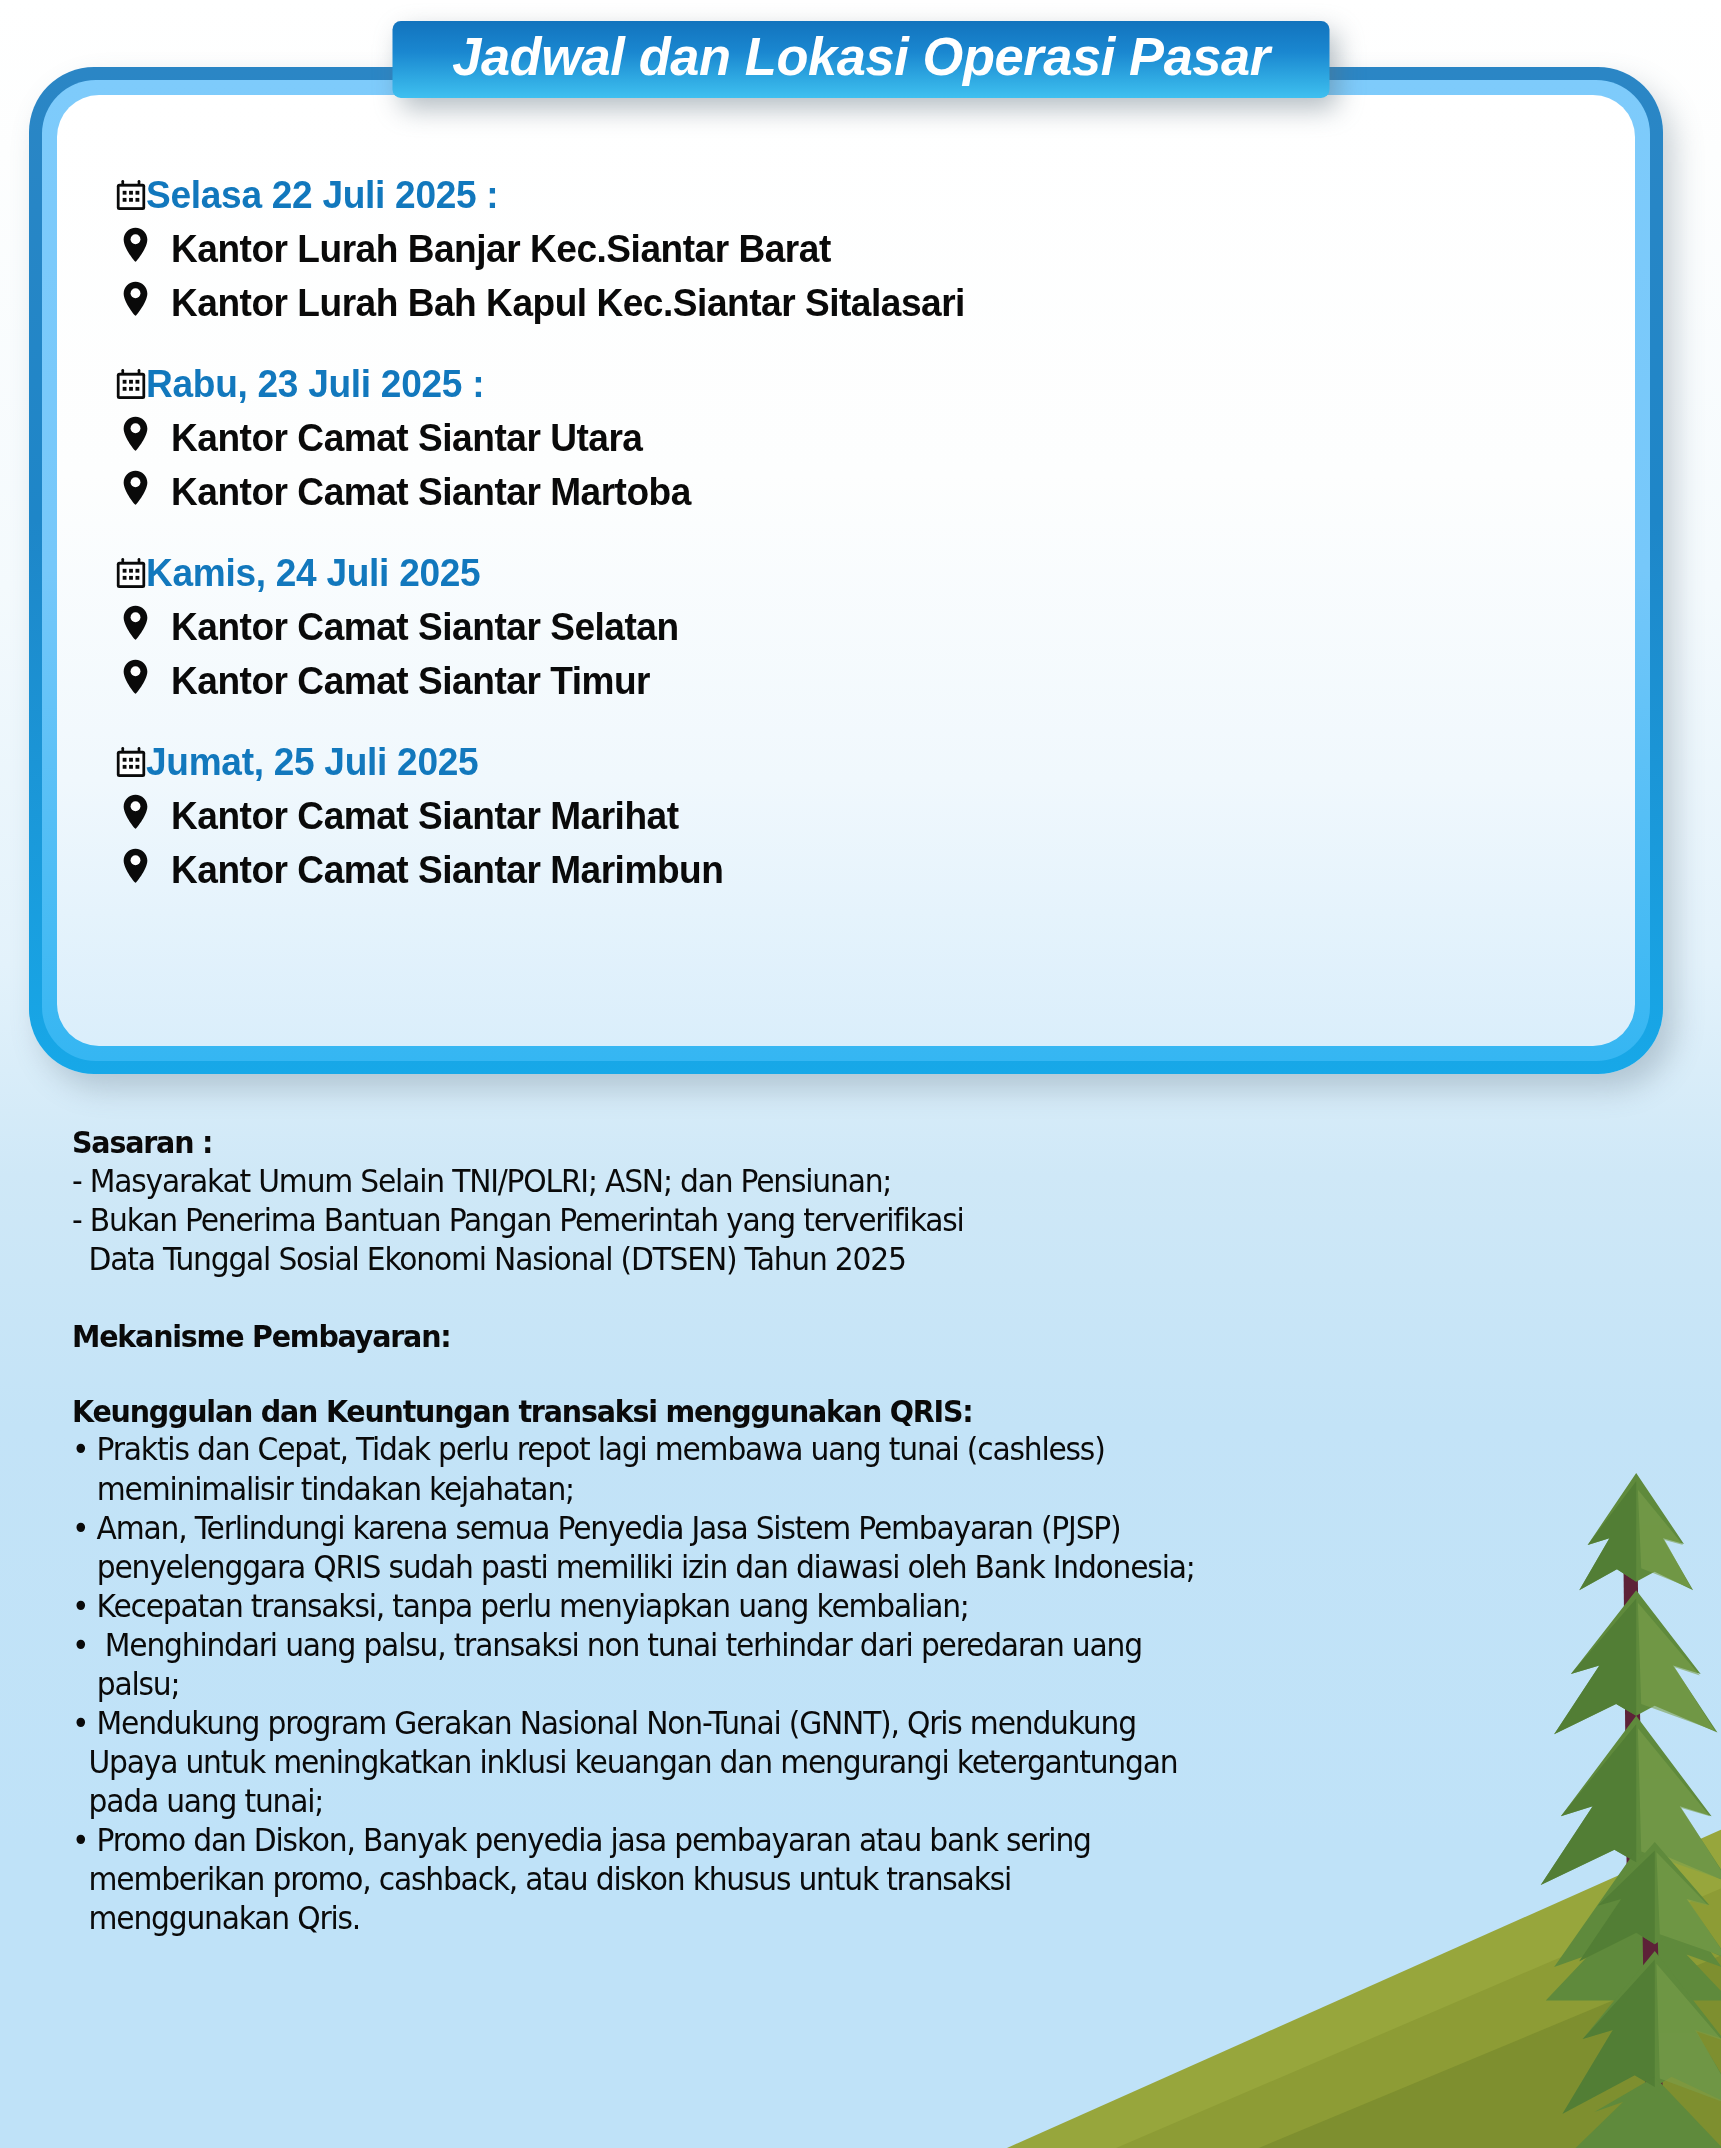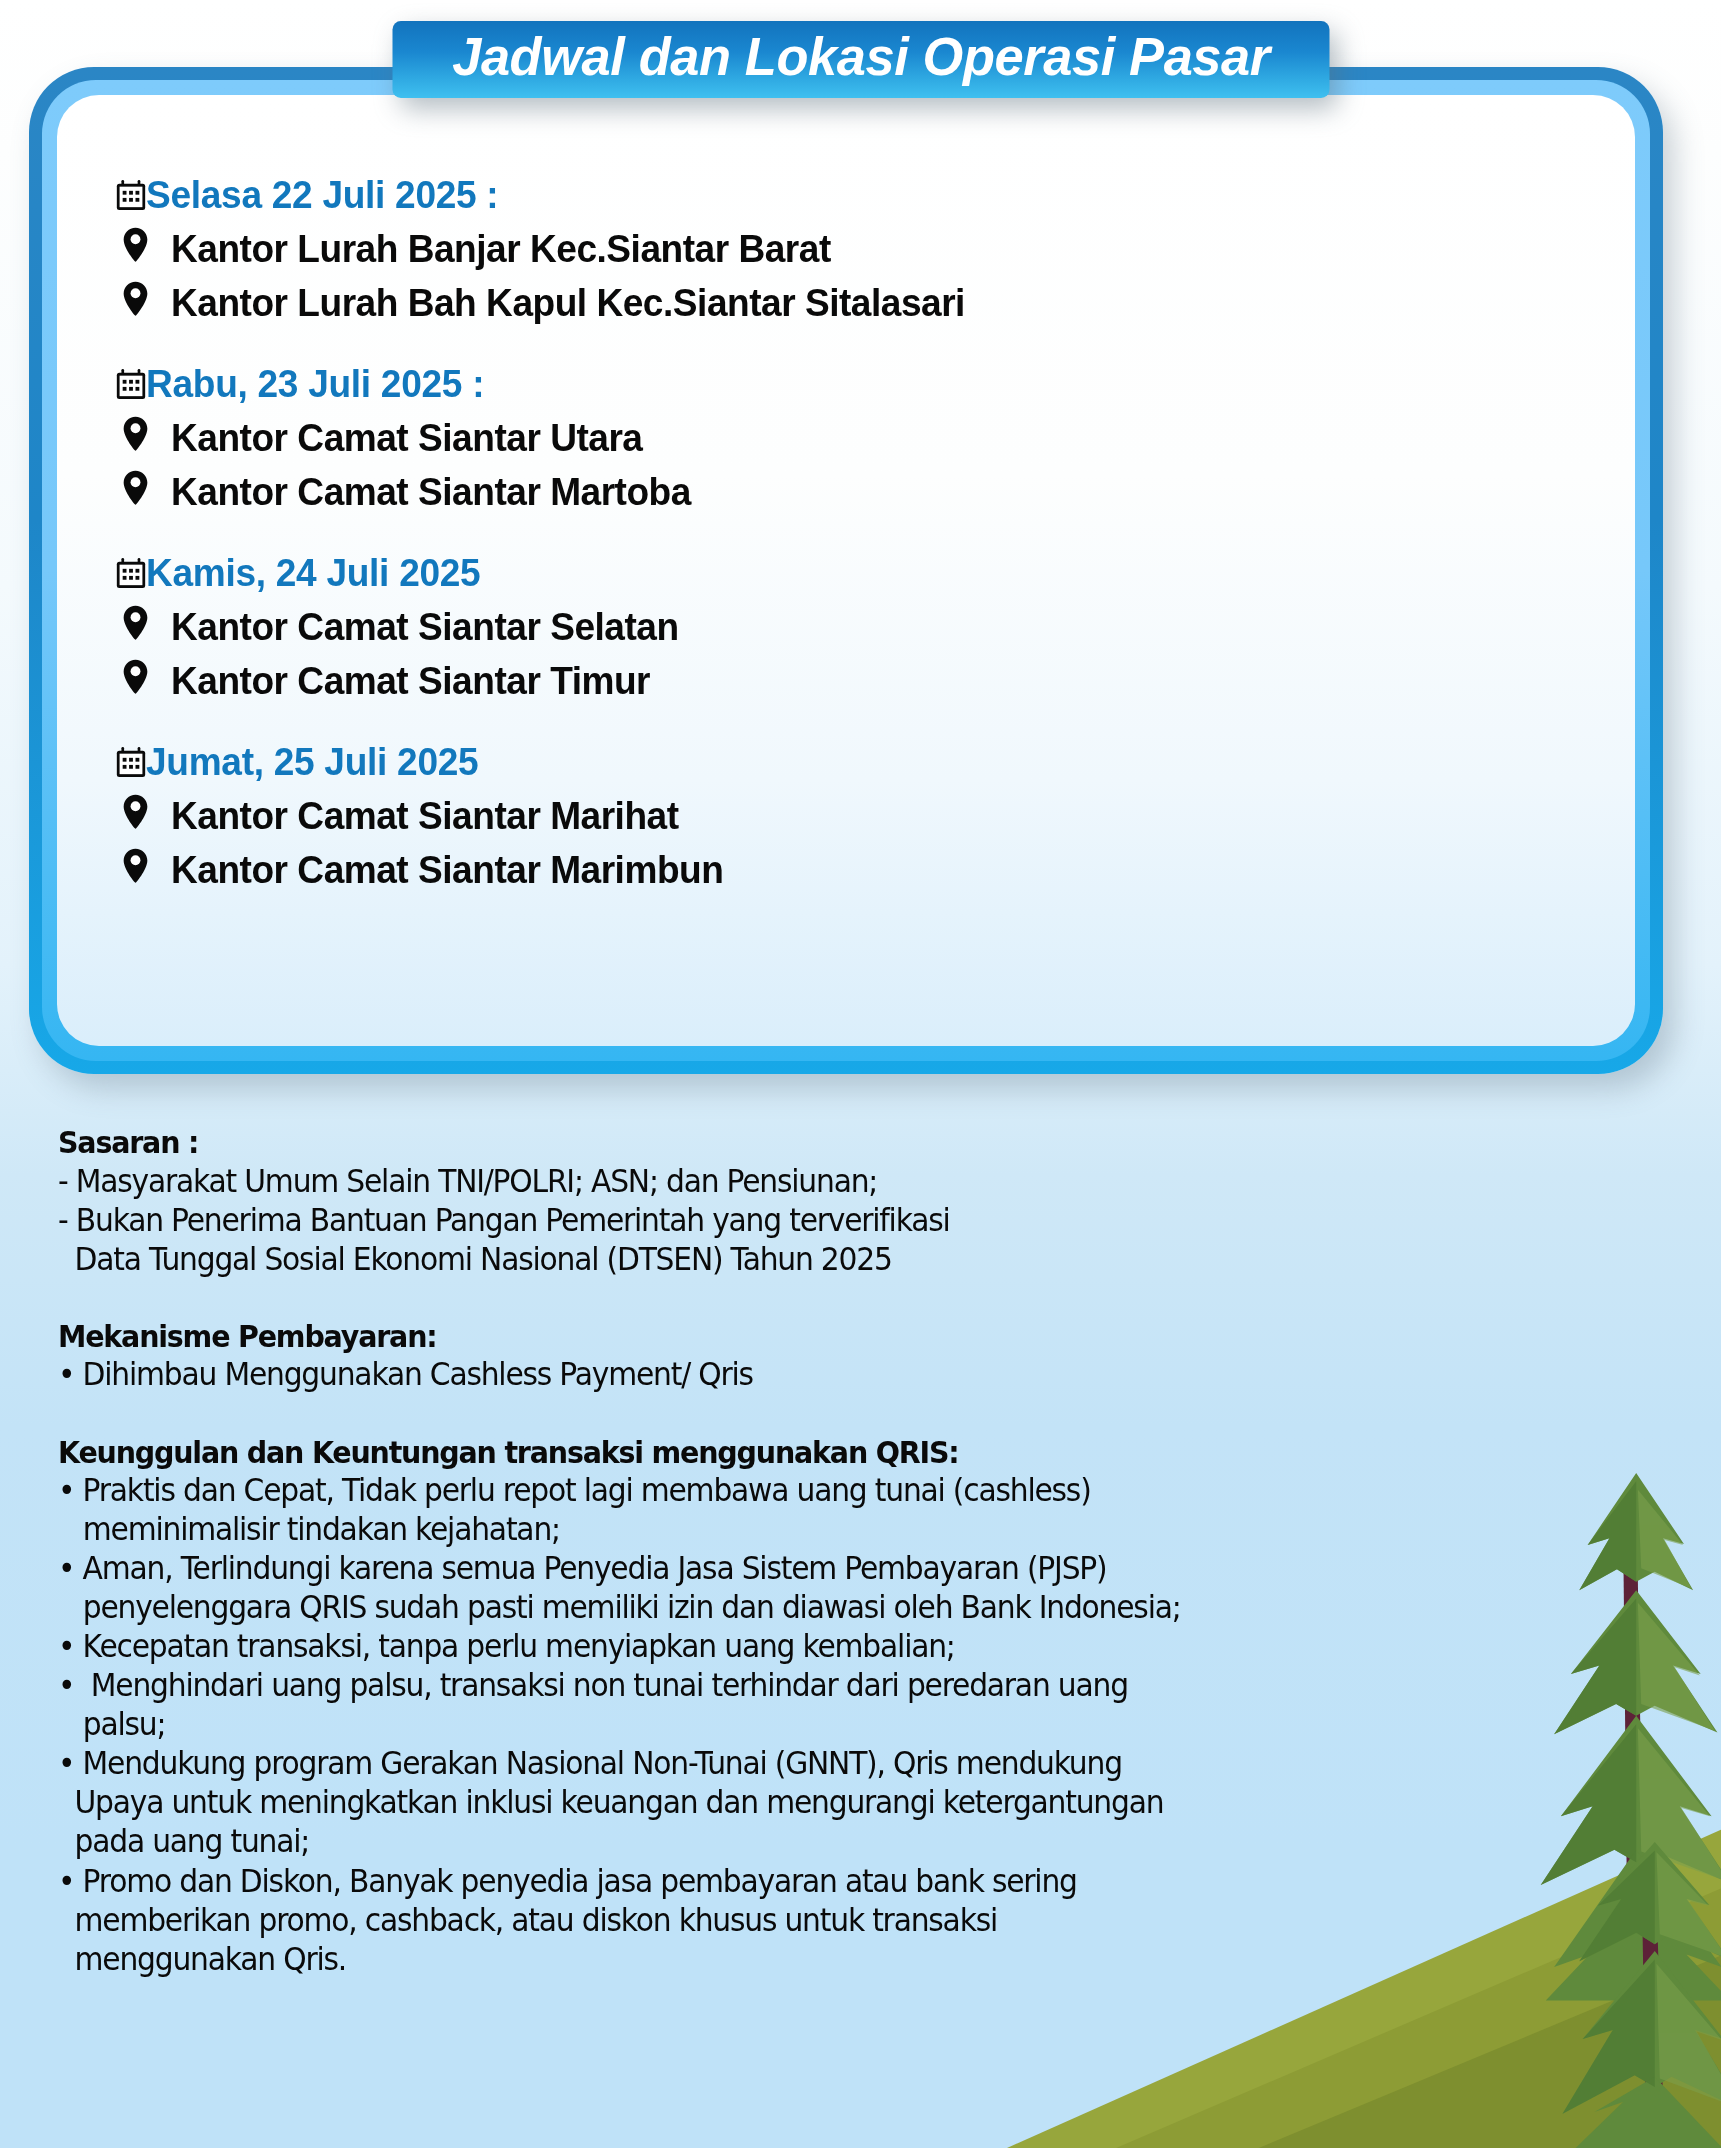--- a/index.html
+++ b/index.html
@@ -126,7 +126,7 @@
   
   #lower-content{
     position:absolute;
-    left:58px; top:1124px;
+    left:72px; top:1124px;
     width:1502px;
     z-index:3;
   }

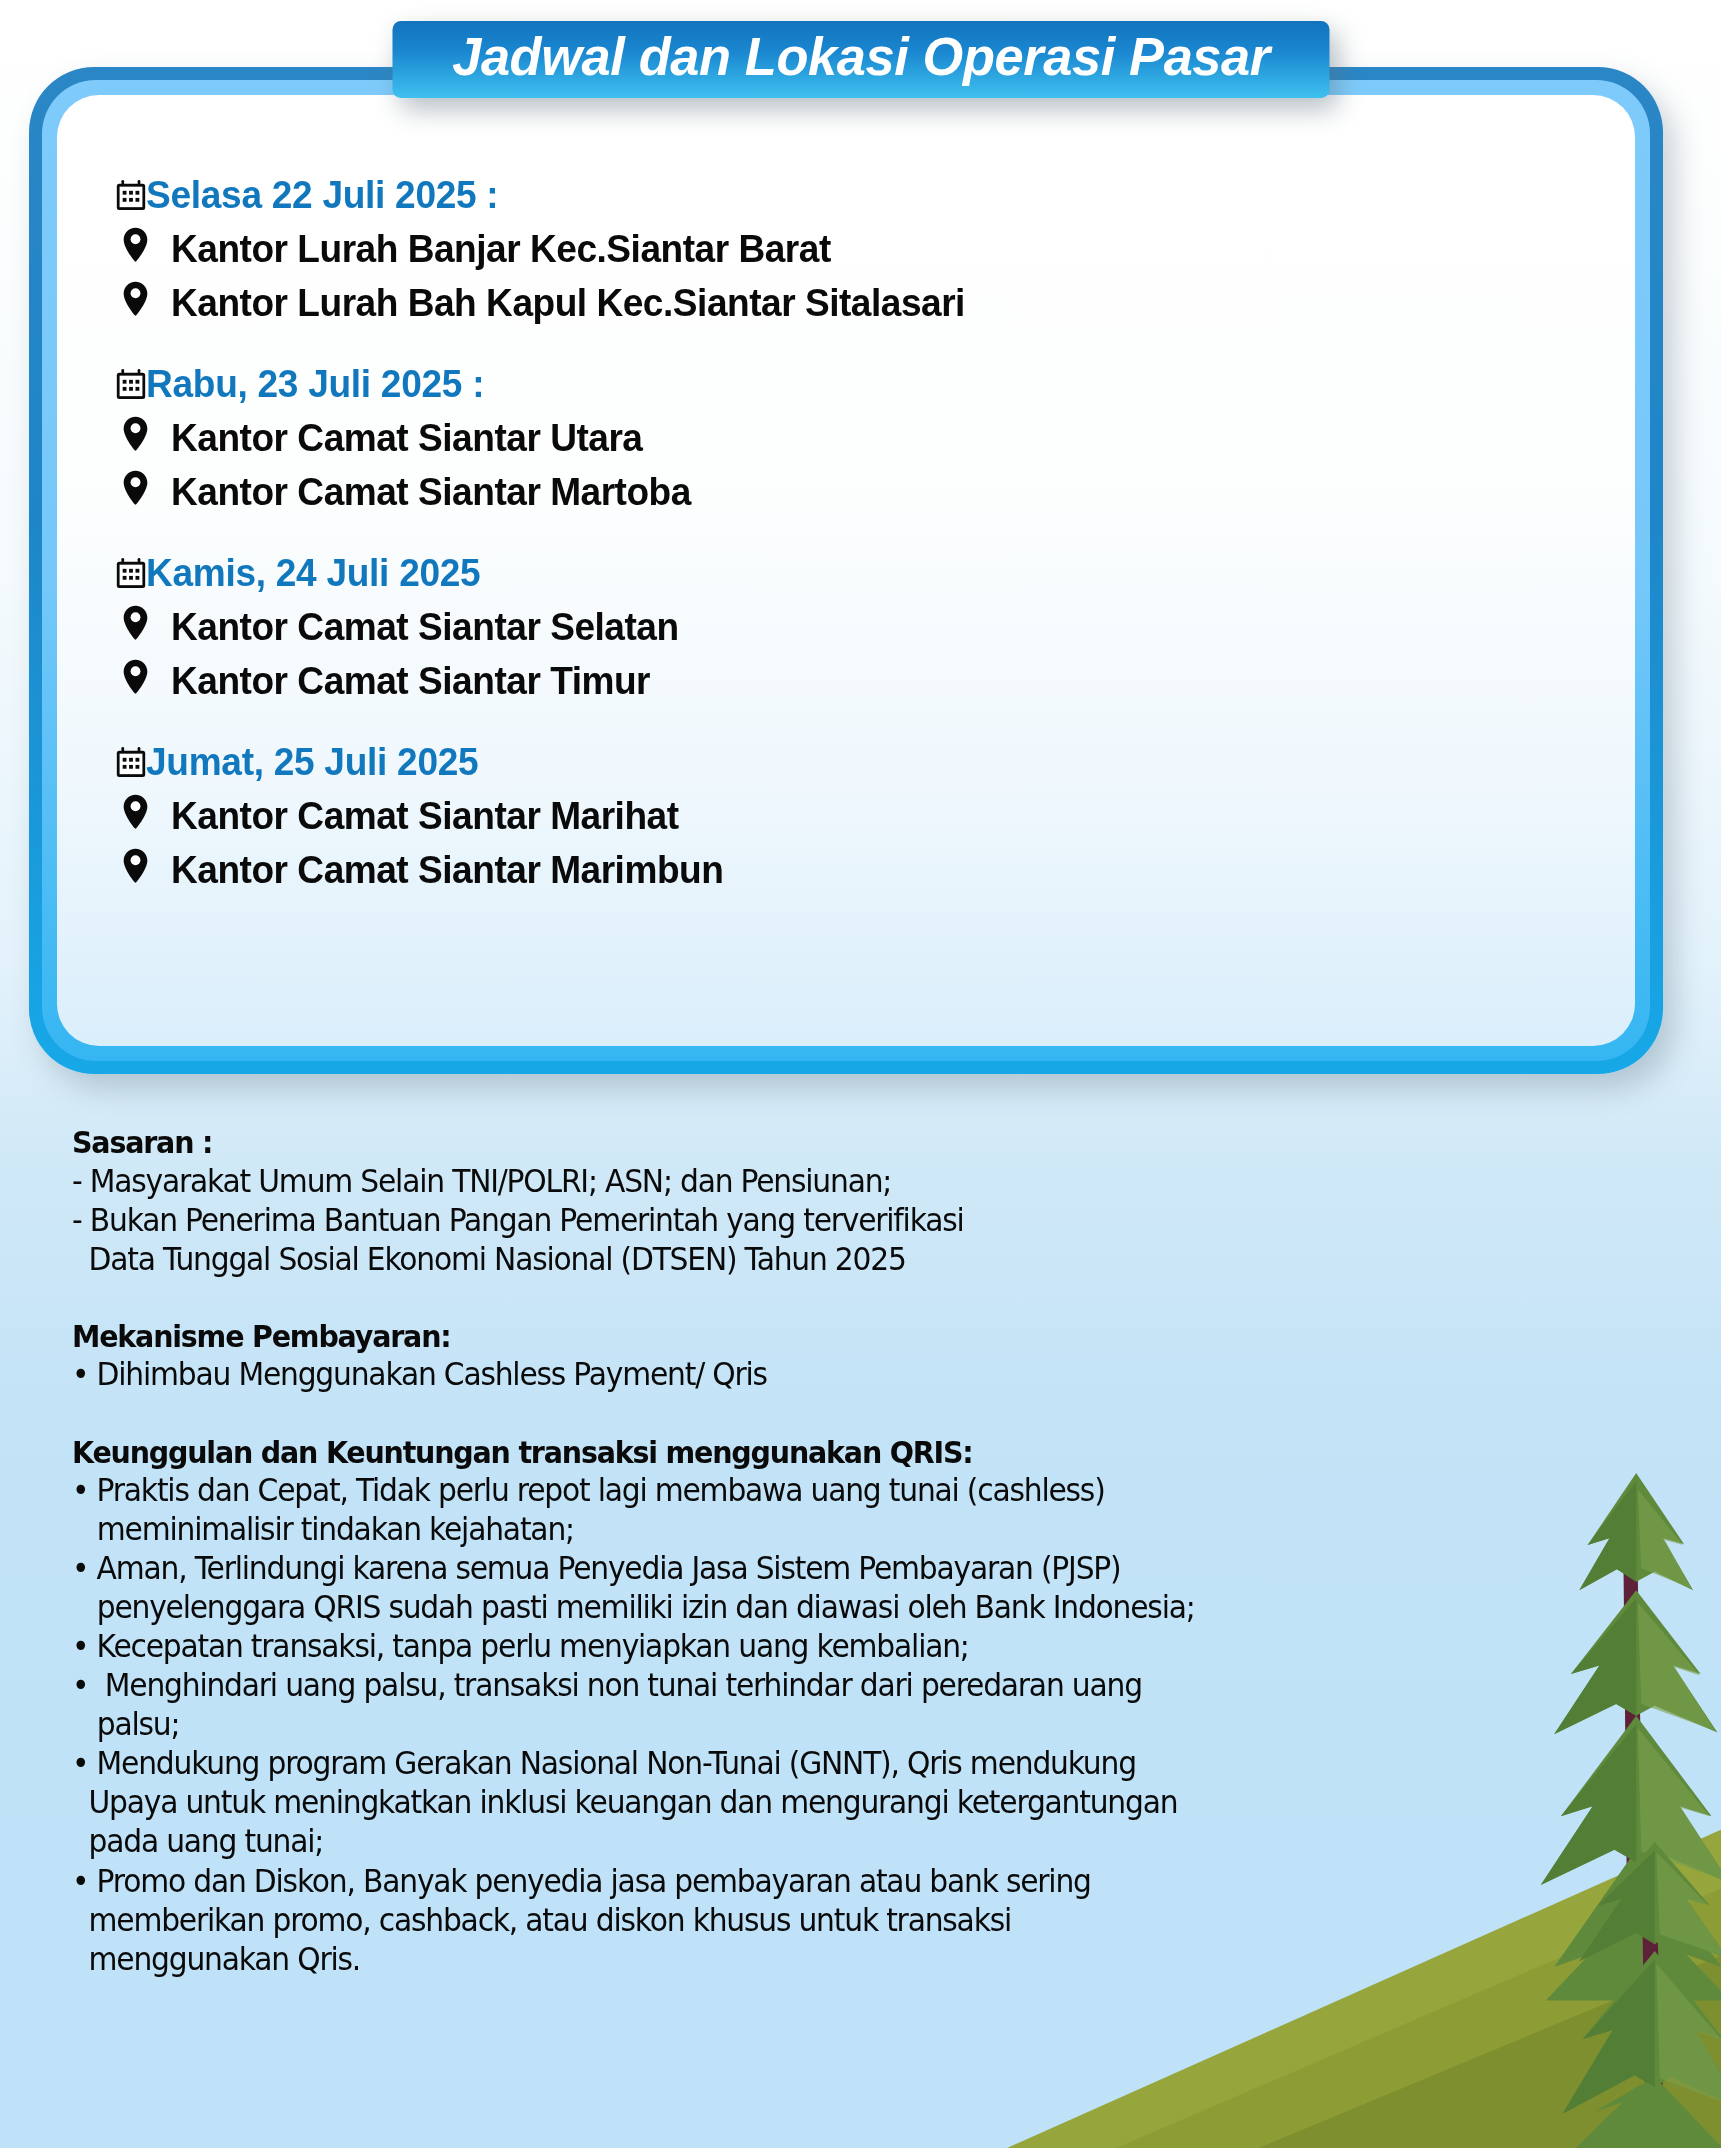--- a/index.html
+++ b/index.html
@@ -385,9 +385,6 @@
 
   <div class="sec-block">
     <div class="sec-title">Mekanisme Pembayaran:</div>
-    <div>
-        <div class="sec-line">• Dihimbau Menggunakan Cashless Payment/ Qris</div>
-      </div>
   </div>
 
   <div class="sec-block">

